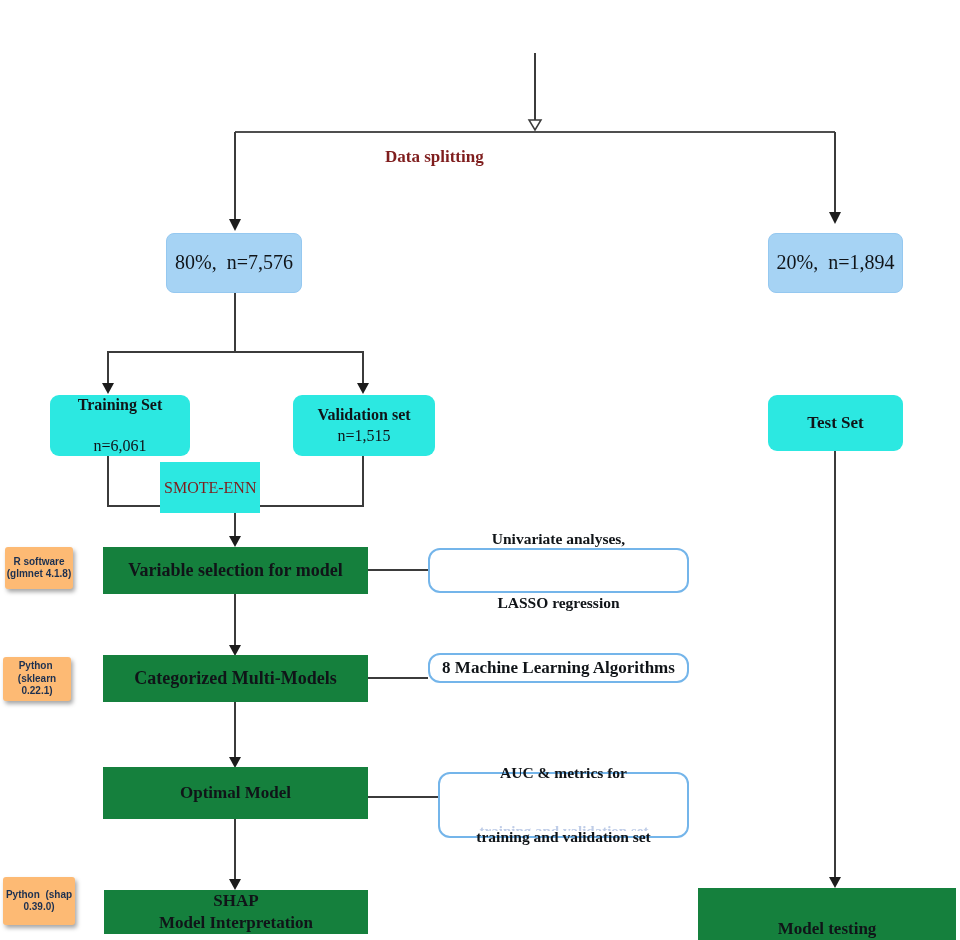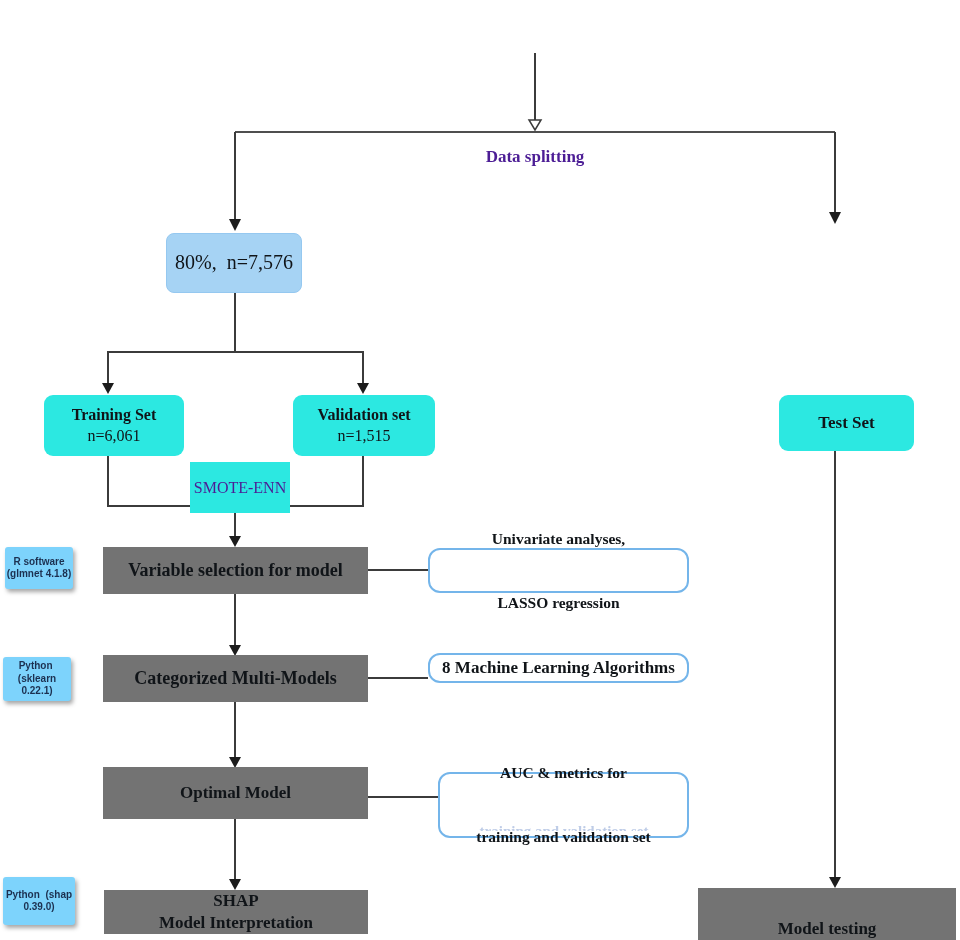--- a/index.html
+++ b/index.html
@@ -30,7 +30,7 @@
     font-size:10px; line-height:1.25; color:#1c3050; text-align:center;
   }
   .bold { font-weight:bold; }
-  .label-free { position:absolute; z-index:2; text-align:center; color:#4c1d95; }
+  .label-free { position:absolute; z-index:2; color:#7f1d1d; }
   .smote-hl { background:#2ce8e1; padding:17px 4px; font-size:16px; }
   .ghost {
     position:absolute; z-index:2; overflow:hidden;

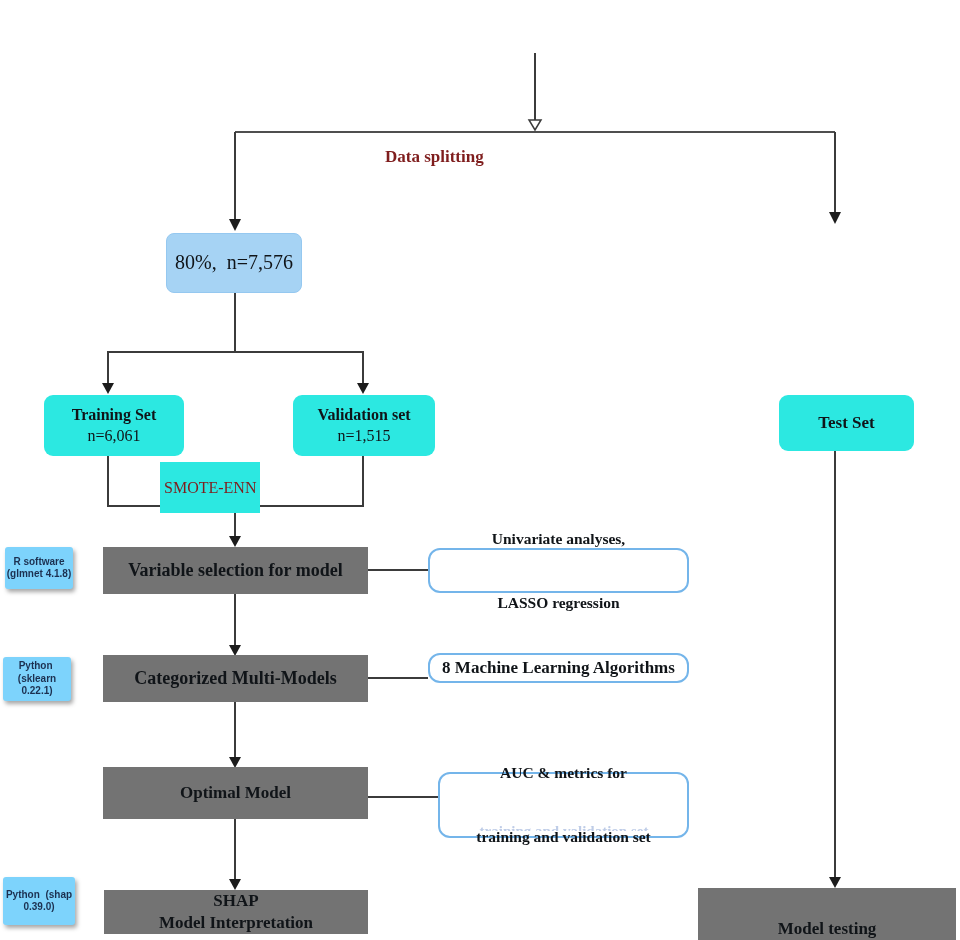--- a/index.html
+++ b/index.html
@@ -101,6 +101,9 @@
     <span>80%,&nbsp; n=7,576</span>
   </div>
 
+  <div class="node blue" style="left:768px; top:233px; width:135px; height:60px;">
+    <span>20%,&nbsp; n=1,894</span>
+  </div>
 
   <div class="node cyan-round fs16" style="left:44px; top:395px; width:140px; height:61px;">
     <span class="bold">Training Set</span>

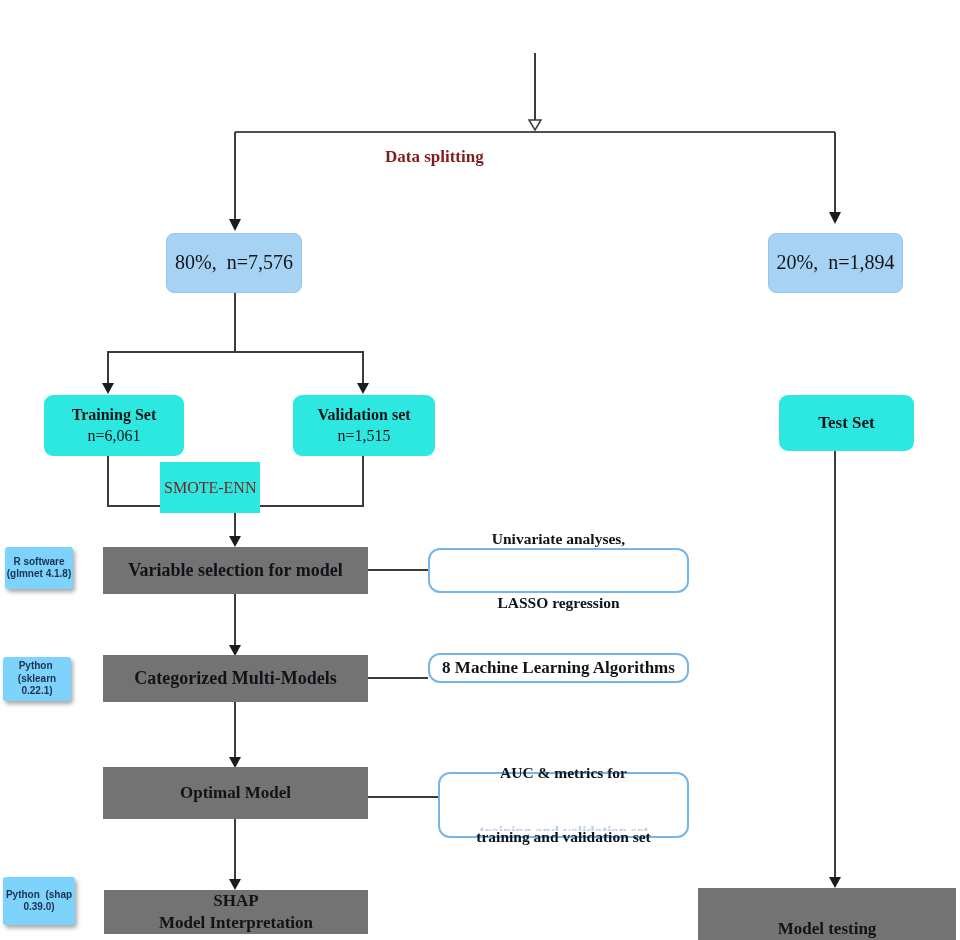--- a/index.html
+++ b/index.html
@@ -105,7 +105,7 @@
     <span>20%,&nbsp; n=1,894</span>
   </div>
 
-  <div class="node cyan-round fs16" style="left:44px; top:395px; width:140px; height:61px;">
+  <div class="node cyan-round fs16" style="left:50px; top:395px; width:140px; height:61px;justify-content:space-between;">
     <span class="bold">Training Set</span>
     <span>n=6,061</span>
   </div>

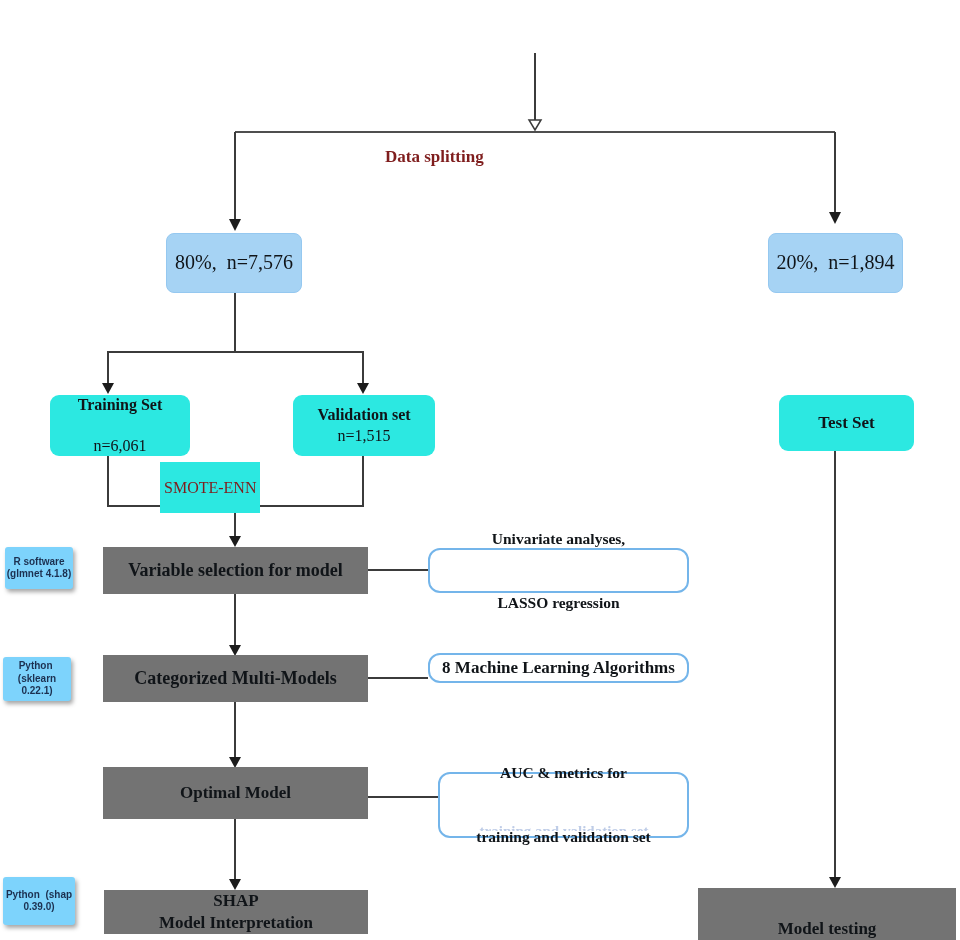--- a/index.html
+++ b/index.html
@@ -167,7 +167,7 @@
     <span>0.39.0)</span>
   </div>
 
-  <div class="node cyan-round bold fs17" style="left:768px; top:395px; width:135px; height:56px;margin-left:11px;">
+  <div class="node cyan-round bold fs17" style="left:768px; top:395px; width:135px; height:56px;">
     <span>Test Set</span>
   </div>
 

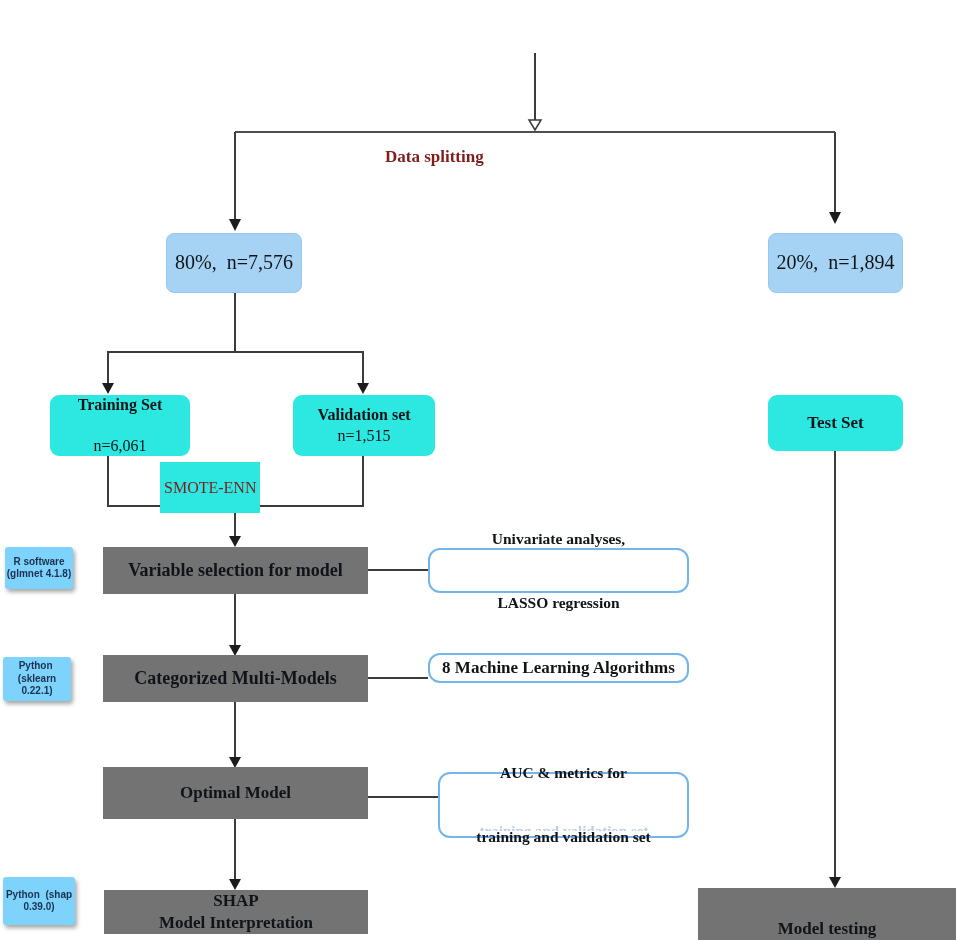--- a/index.html
+++ b/index.html
@@ -25,7 +25,7 @@
   .sticky {
     position:absolute; z-index:2; box-sizing:border-box;
     display:flex; flex-direction:column; align-items:center; justify-content:center;
-    background:#7dd3fc; border-radius:3px; box-shadow:2px 3px 4px rgba(0,0,0,0.35);
+    background:#fdba74; border-radius:3px; box-shadow:2px 3px 4px rgba(0,0,0,0.35);
     font-family:"Liberation Sans", sans-serif; font-weight:bold;
     font-size:10px; line-height:1.25; color:#1c3050; text-align:center;
   }

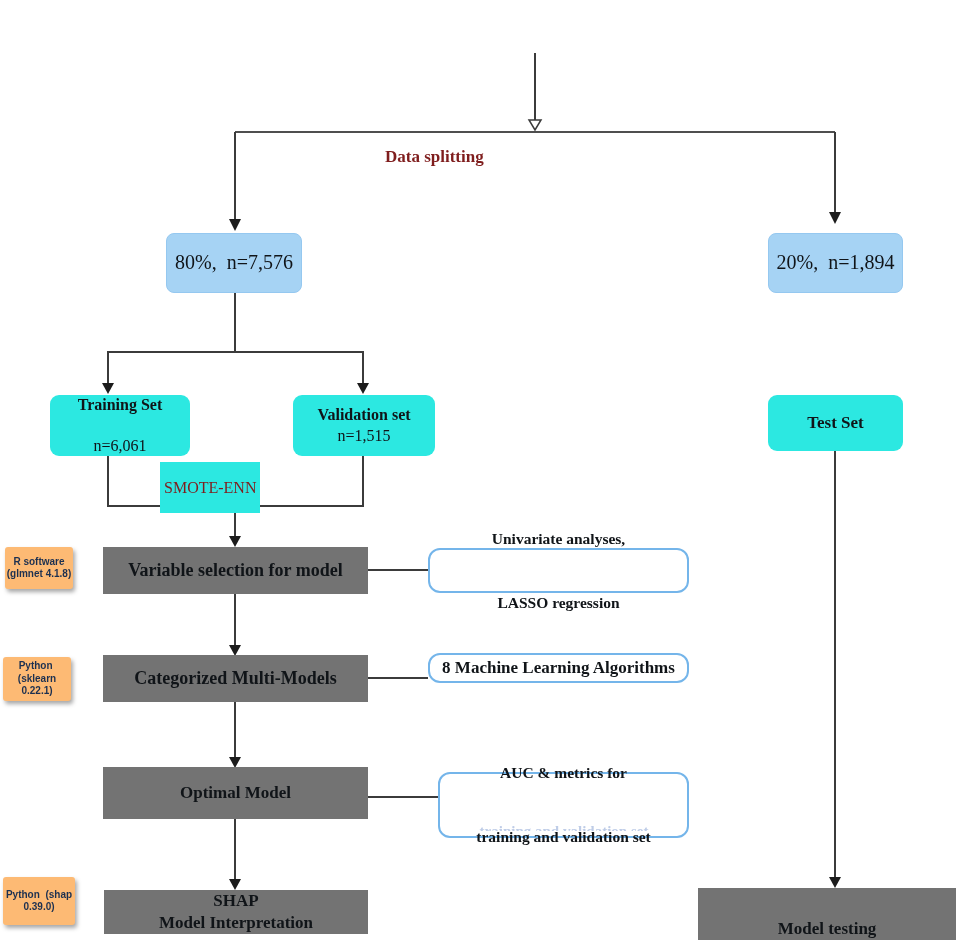--- a/index.html
+++ b/index.html
@@ -15,7 +15,7 @@
     text-align:center; color:#101418; line-height:1.28;
   }
   .cyan-round { background:#2ce8e1; border-radius:9px; }
-  .cyan-rect  { background:#737373; }
+  .cyan-rect  { background:#15803d; }
   .participants { background:#33e4e9; border:2px solid #274e53; border-radius:8px; }
   .blue { background:#a6d3f4; border:1px solid #95c8f0; border-radius:8px; font-size:20px; }
   .white-note {

